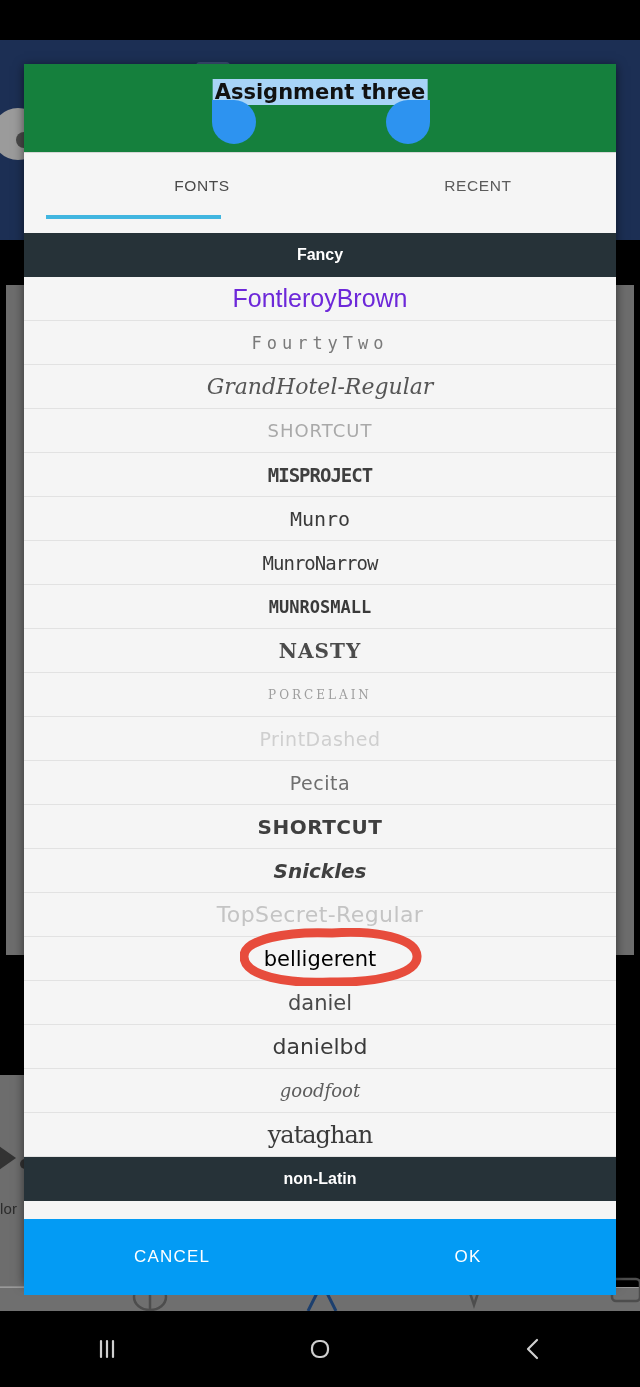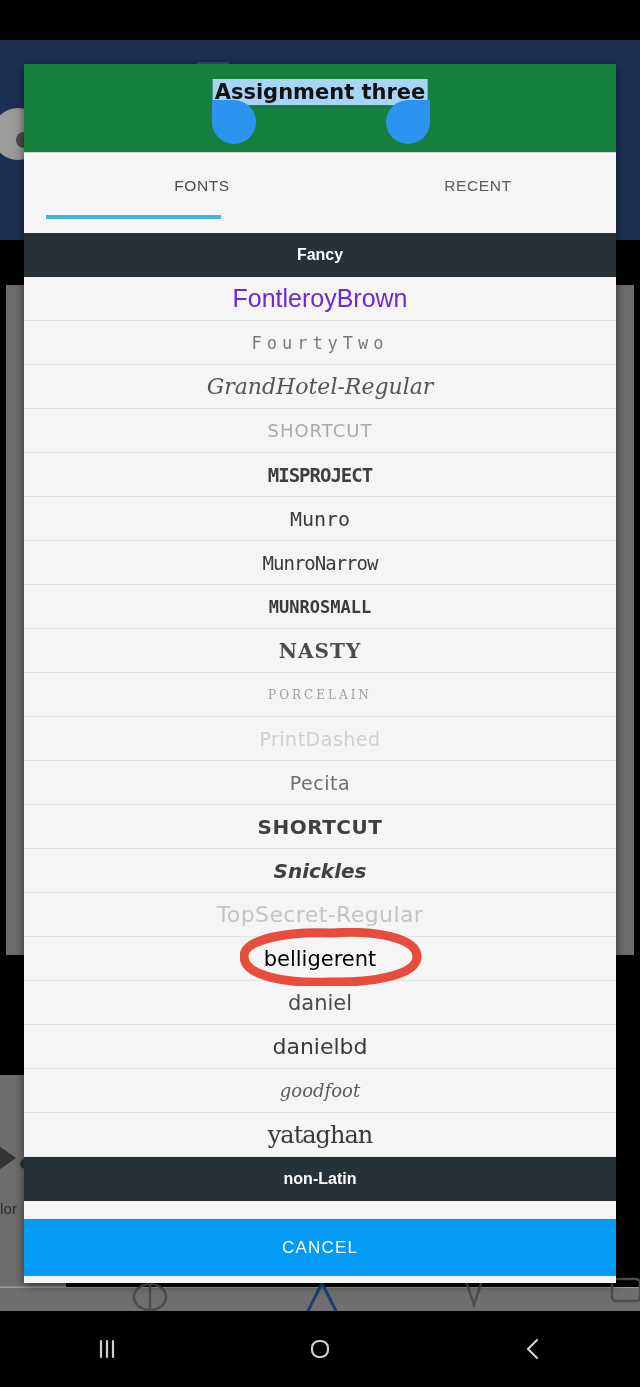--- a/index.html
+++ b/index.html
@@ -158,7 +158,7 @@
   
   .action-bar {
     position: absolute; left: 24px; top: 1219px;
-    width: 592px; height: 57px;
+    width: 592px; height: 76px;
     background: #039bf4;
     display: flex; align-items: center;
   }

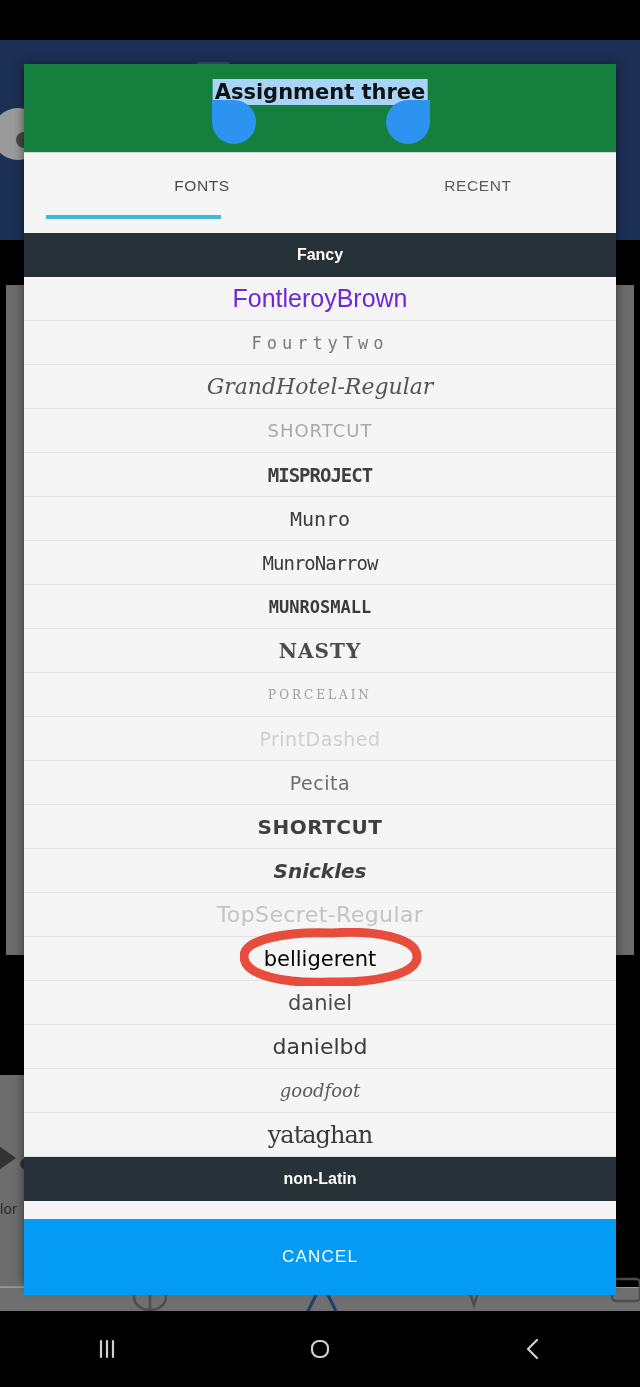--- a/index.html
+++ b/index.html
@@ -302,6 +302,7 @@
 
   <div class="action-bar">
     <div class="action-btn">CANCEL</div>
+    <div class="action-btn">OK</div>
   </div>
 
   <div class="navbar">

